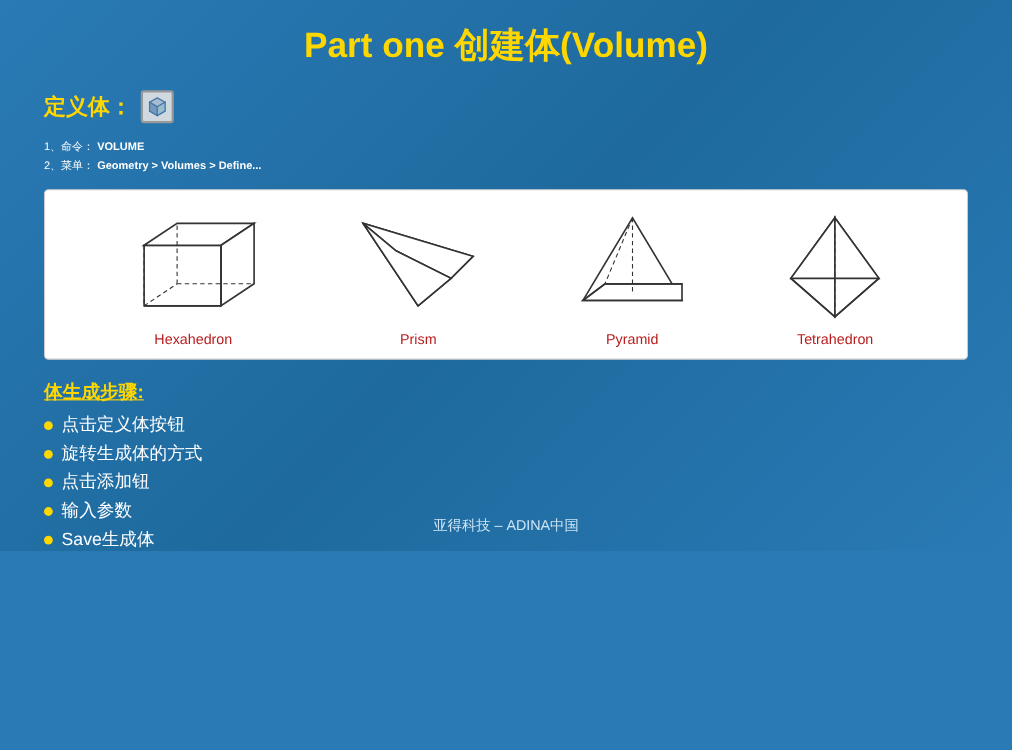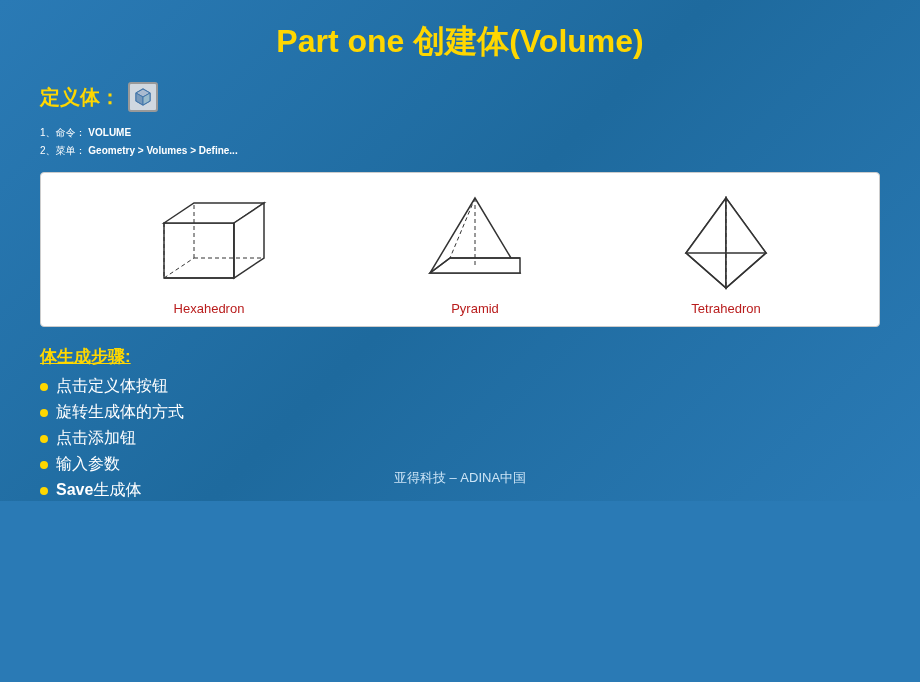--- a/index.html
+++ b/index.html
@@ -215,6 +215,22 @@
       <span class="shape-label">Hexahedron</span>
     </div>
 
+    <div class="shape-item">
+      <svg width="120" height="100" viewBox="0 0 120 100">
+
+        <polygon points="10,10 60,85 110,40" fill="white" stroke="#333" stroke-width="1.5"></polygon>
+
+        <line x1="10" y1="10" x2="40" y2="35" stroke="#333" stroke-width="1" stroke-dasharray="4,3"></line>
+        <line x1="60" y1="85" x2="90" y2="60" stroke="#333" stroke-width="1.5"></line>
+        <line x1="110" y1="40" x2="90" y2="60" stroke="#333" stroke-width="1.5"></line>
+        <line x1="40" y1="35" x2="90" y2="60" stroke="#333" stroke-width="1" stroke-dasharray="4,3"></line>
+        <line x1="40" y1="35" x2="10" y2="10" stroke="#333" stroke-width="1" stroke-dasharray="4,3"></line>
+
+        <polygon points="10,10 40,35 90,60 110,40" fill="white" stroke="#333" stroke-width="1.5"></polygon>
+        <polygon points="60,85 90,60 40,35 10,10" fill="white" stroke="#333" stroke-width="1.5"></polygon>
+      </svg>
+      <span class="shape-label">Prism</span>
+    </div>
 
     <div class="shape-item">
       <svg width="110" height="100" viewBox="0 0 110 100">

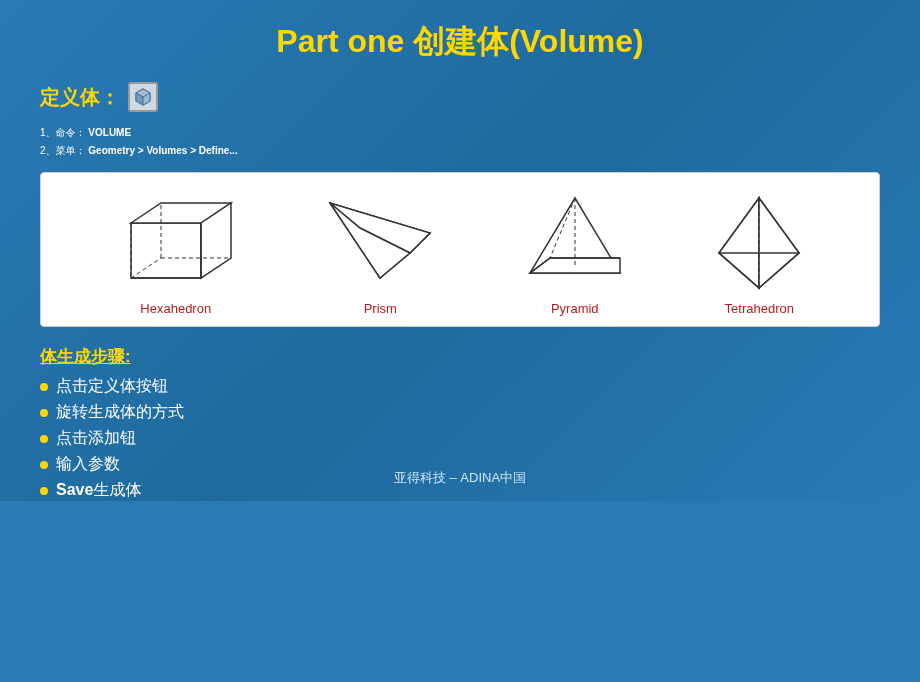--- a/index.html
+++ b/index.html
@@ -142,7 +142,7 @@
     }
 
     .step-text strong {
-      font-weight: bold;
+      font-weight: normal;
     }
 
     .footer {

